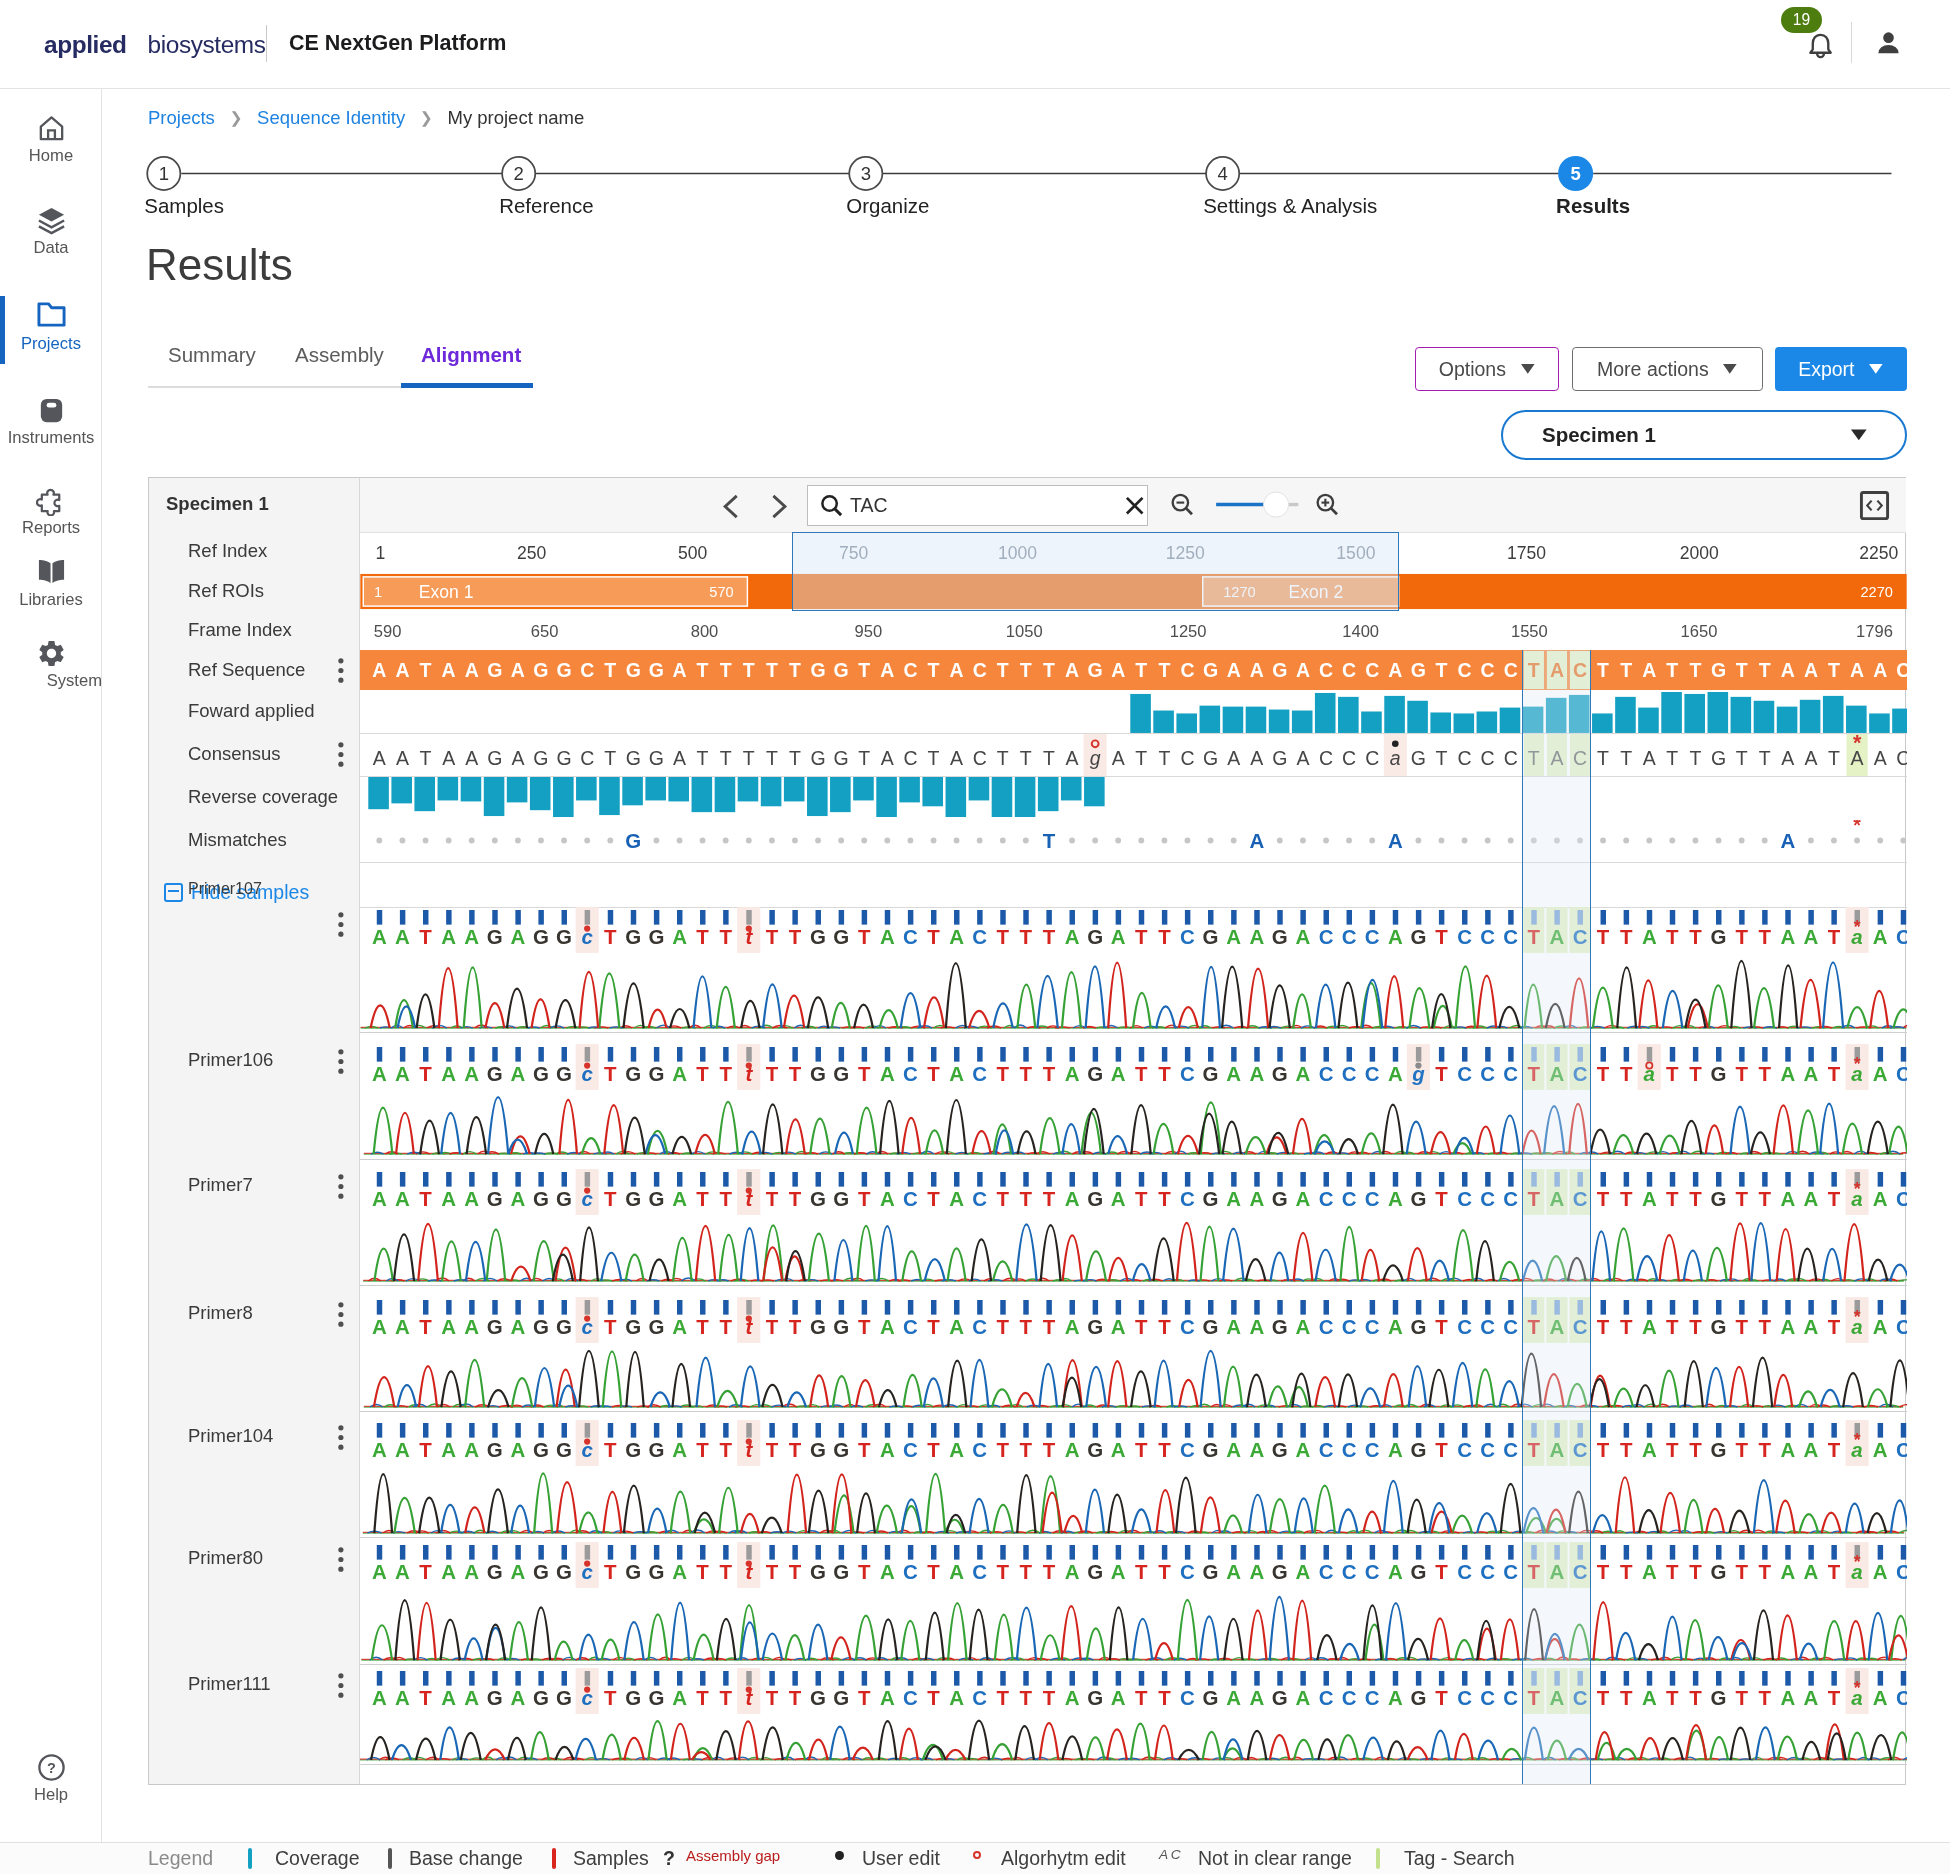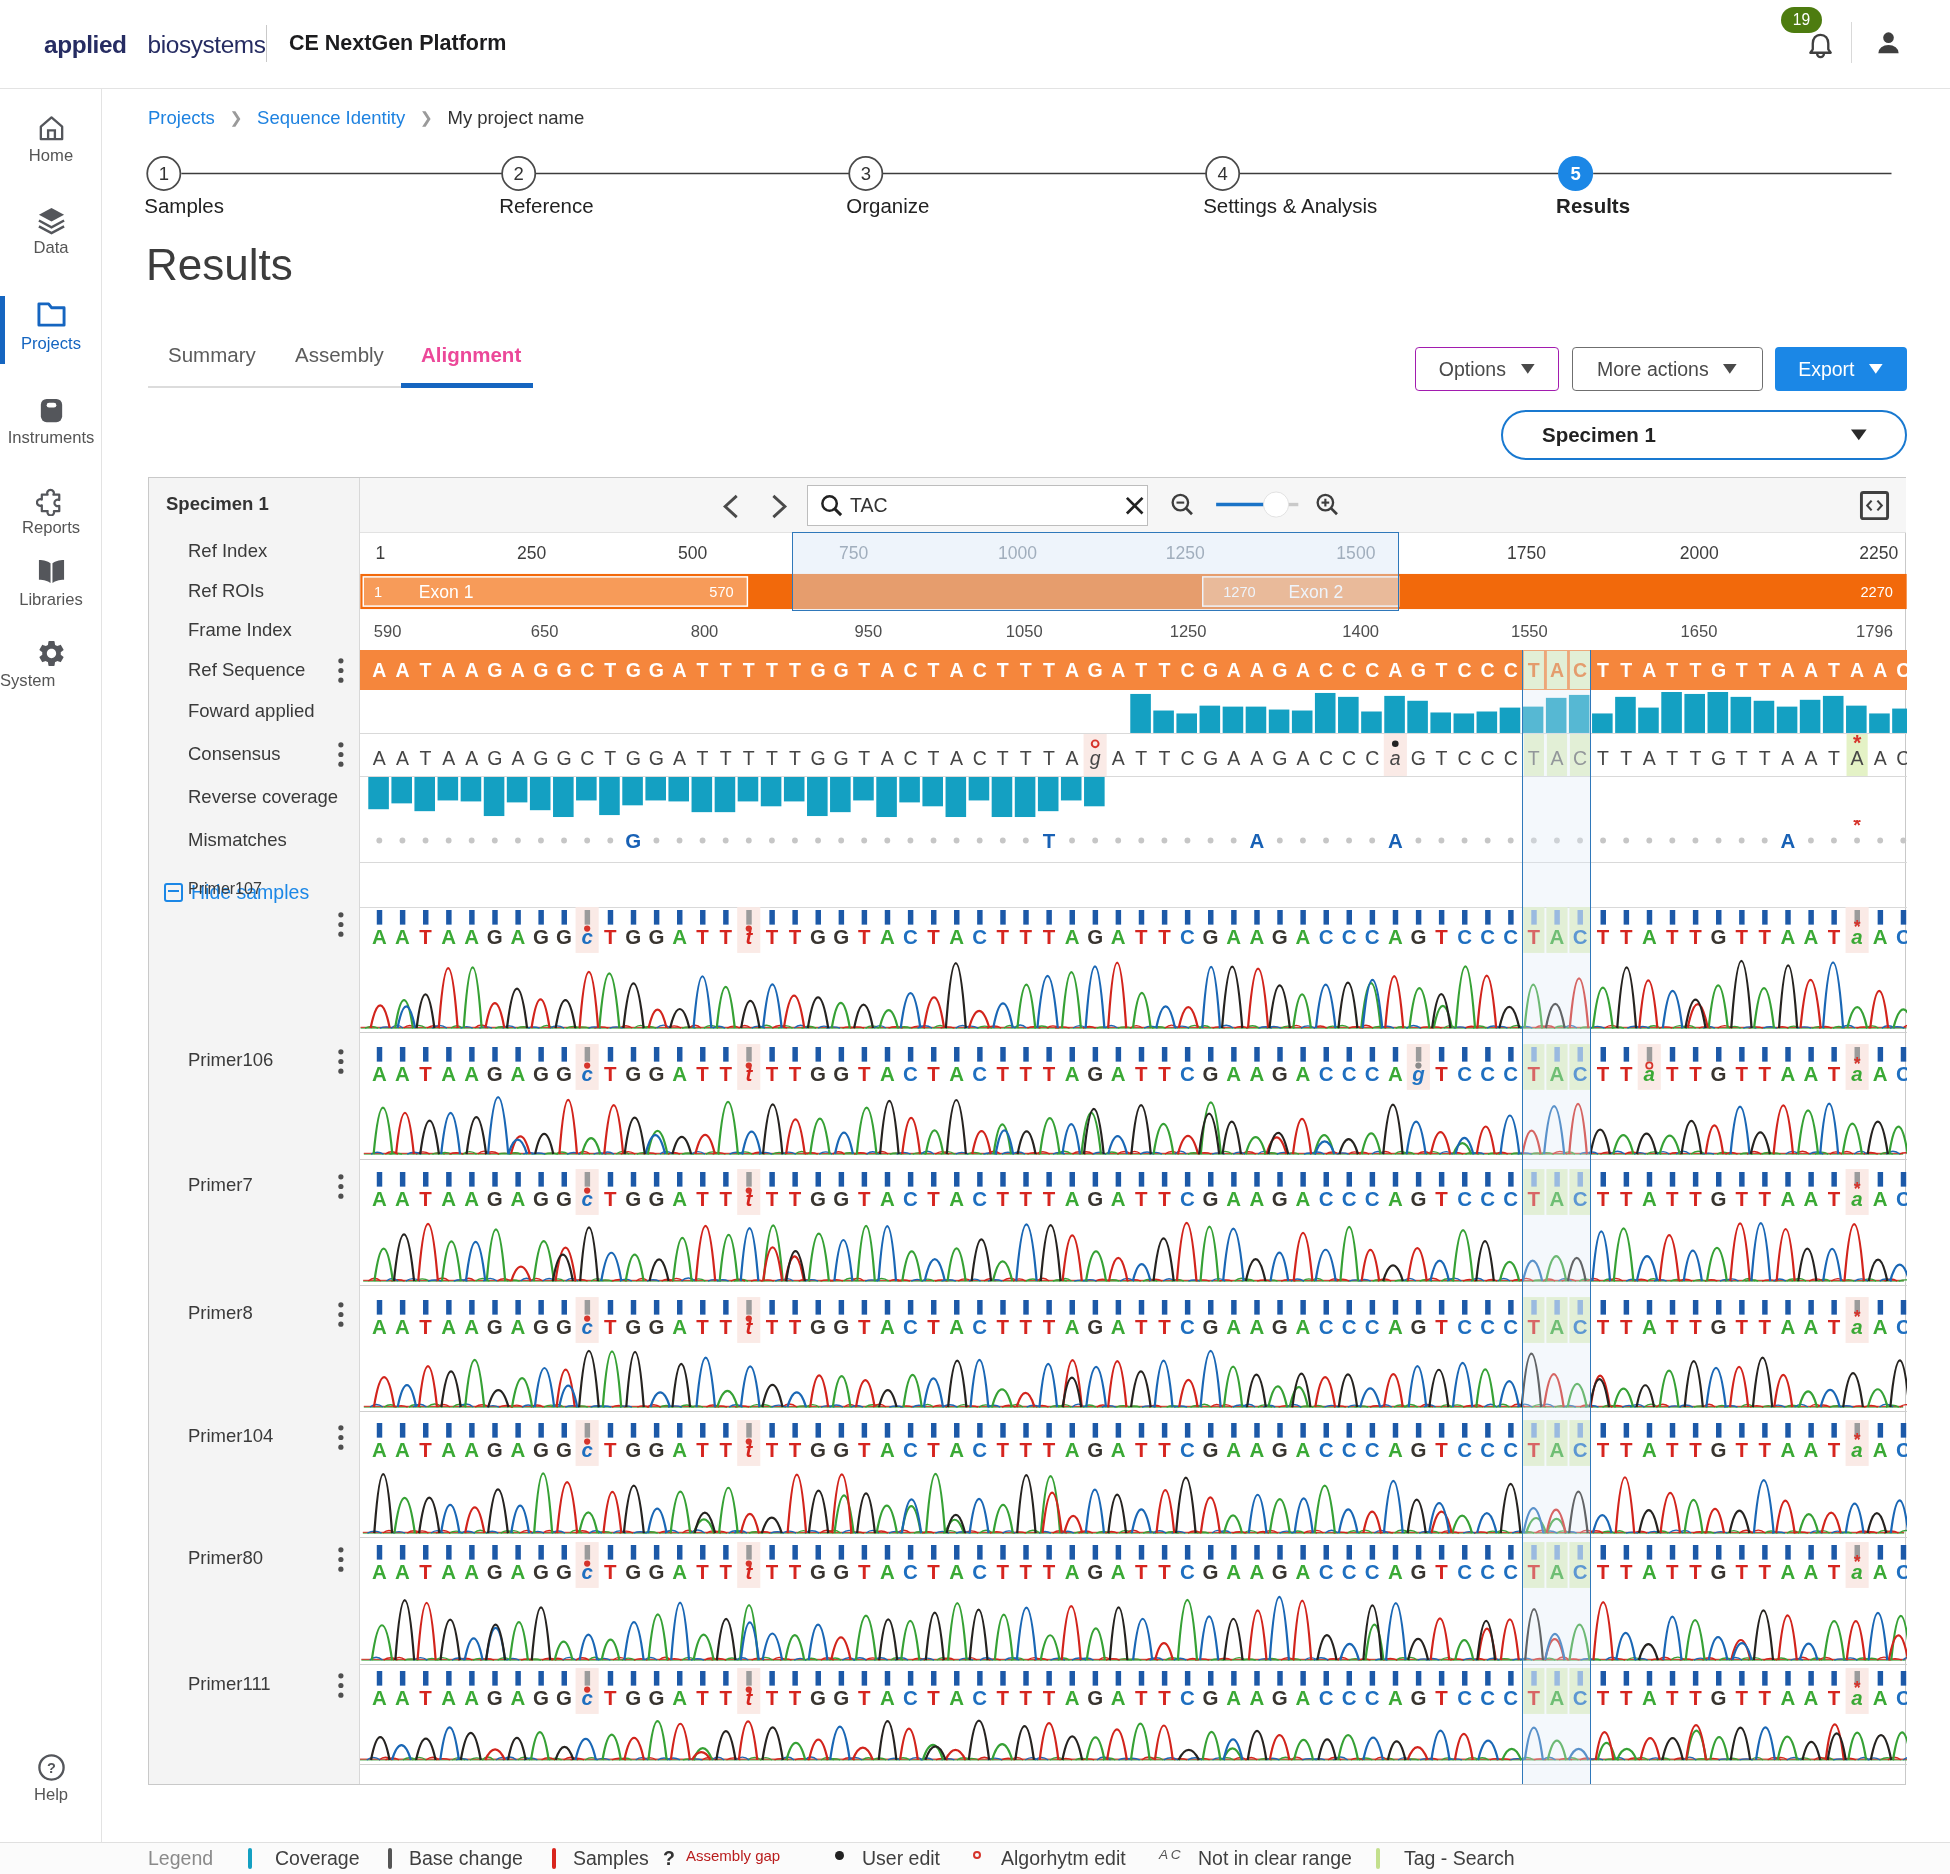--- a/index.html
+++ b/index.html
@@ -82,7 +82,7 @@
 <div class="abs" style="left:146px;top:240px;font-size:44px;font-weight:400;color:#3c3c3c">Results</div>
 <div class="abs" style="left:168px;top:343px;font-size:20.5px;color:#5c5c5c">Summary</div>
 <div class="abs" style="left:295px;top:343px;font-size:20.5px;color:#5c5c5c">Assembly</div>
-<div class="abs" style="left:421px;top:343px;font-size:20.5px;color:#ec4899;font-weight:bold">Alignment</div>
+<div class="abs" style="left:421px;top:343px;font-size:20.5px;color:#6d28d9;font-weight:bold">Alignment</div>
 <div class="abs" style="left:148px;top:386px;width:384px;height:2px;background:#dcdcdc"></div>
 <div class="abs" style="left:401px;top:383px;width:132px;height:4.9px;background:#1565c0"></div>
 <div class="abs" style="left:1415px;top:347px;width:144px;height:44px;border:1px solid #a21caf;border-radius:3.9px;background:#fff;display:flex;align-items:center;justify-content:center;font-size:19.5px;color:#4a4a4a;font-weight:500">Options<svg width="15.6" height="11.7" viewBox="0 0 16 12" style="margin-left:13.7px">

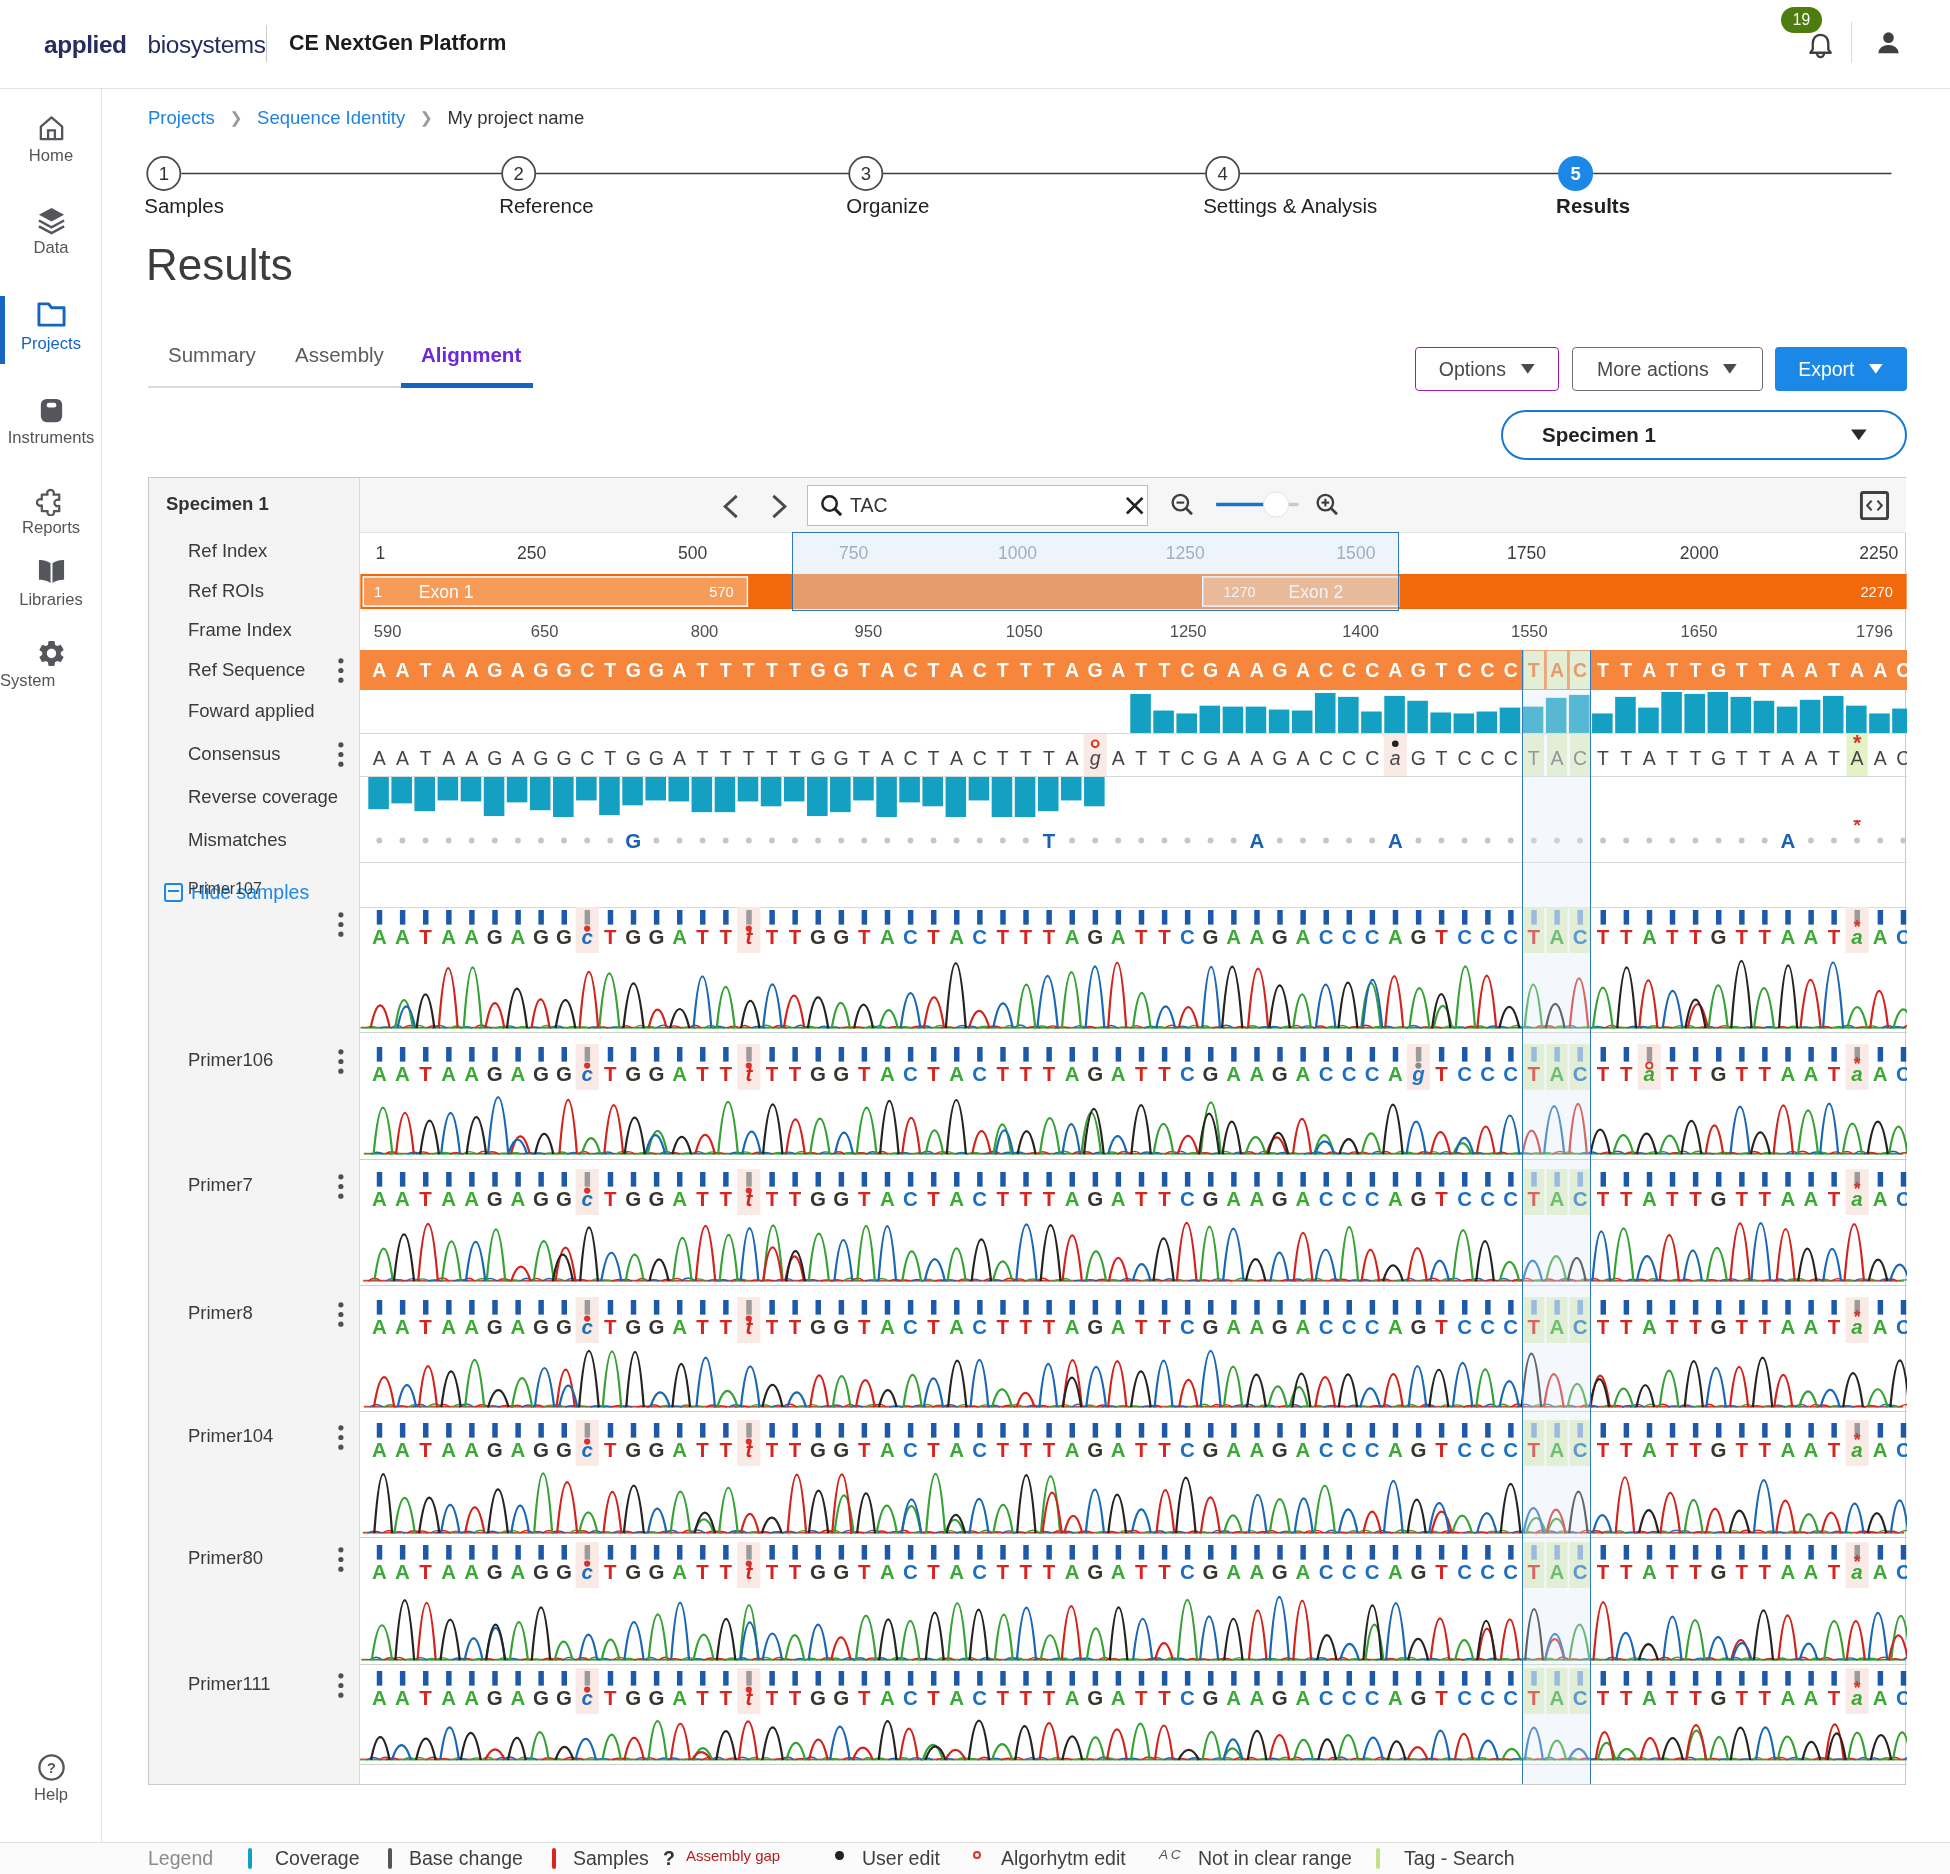--- a/index.html
+++ b/index.html
@@ -53,7 +53,7 @@
 <div class="abs" style="left:0;top:638px;width:102px;height:31px;text-align:center"><svg width="31" height="31" viewBox="0 0 24 24">
       <path d="M19.14 12.94c.04-.3.06-.61.06-.94 0-.32-.02-.64-.07-.94l2.03-1.58c.18-.14.23-.41.12-.61l-1.92-3.32c-.12-.22-.37-.29-.59-.22l-2.39.96c-.5-.38-1.03-.7-1.62-.94l-.36-2.54c-.04-.24-.24-.41-.48-.41h-3.84c-.24 0-.43.17-.47.41l-.36 2.54c-.59.24-1.13.57-1.62.94l-2.39-.96c-.22-.08-.47 0-.59.22L2.74 8.87c-.12.21-.08.47.12.61l2.03 1.58c-.05.3-.09.63-.09.94s.02.64.07.94l-2.03 1.58c-.18.14-.23.41-.12.61l1.92 3.32c.12.22.37.29.59.22l2.39-.96c.5.38 1.03.7 1.62.94l.36 2.54c.05.24.24.41.48.41h3.84c.24 0 .44-.17.47-.41l.36-2.54c.59-.24 1.13-.56 1.62-.94l2.39.96c.22.08.47 0 .59-.22l1.92-3.32c.12-.22.07-.47-.12-.61l-2.01-1.58zM12 15.6c-1.98 0-3.6-1.62-3.6-3.6s1.62-3.6 3.6-3.6 3.6 1.62 3.6 3.6-1.62 3.6-3.6 3.6z" fill="#54565b"></path>
     </svg></div>
-<div class="abs" style="left:0;top:671px;width:102px;text-align:left;font-size:16.6px;color:#555">System</div>
+<div class="abs" style="left:0;top:671px;width:102px;text-align:right;font-size:16.6px;color:#555">System</div>
 <div class="abs" style="left:0;top:1752px;width:102px;height:31px;text-align:center"><svg width="31" height="31" viewBox="0 0 32 32">
       <circle cx="16" cy="16" r="12.5" fill="none" stroke="#54565b" stroke-width="2.4"></circle>
       <text x="16" y="22" text-anchor="middle" font-size="15" font-weight="bold" fill="#54565b" font-family="Liberation Sans">?</text>

